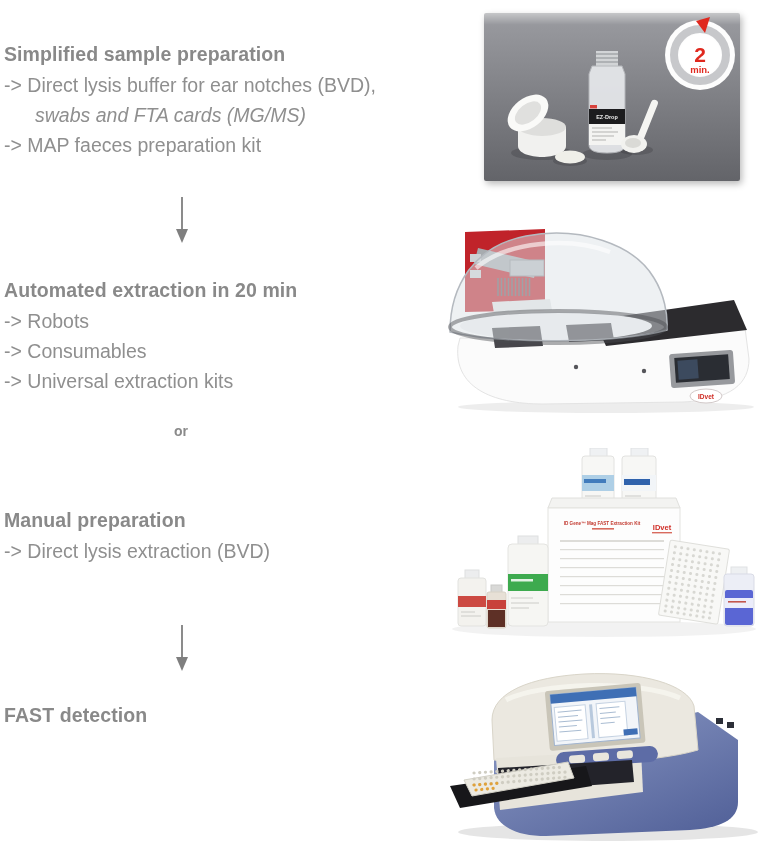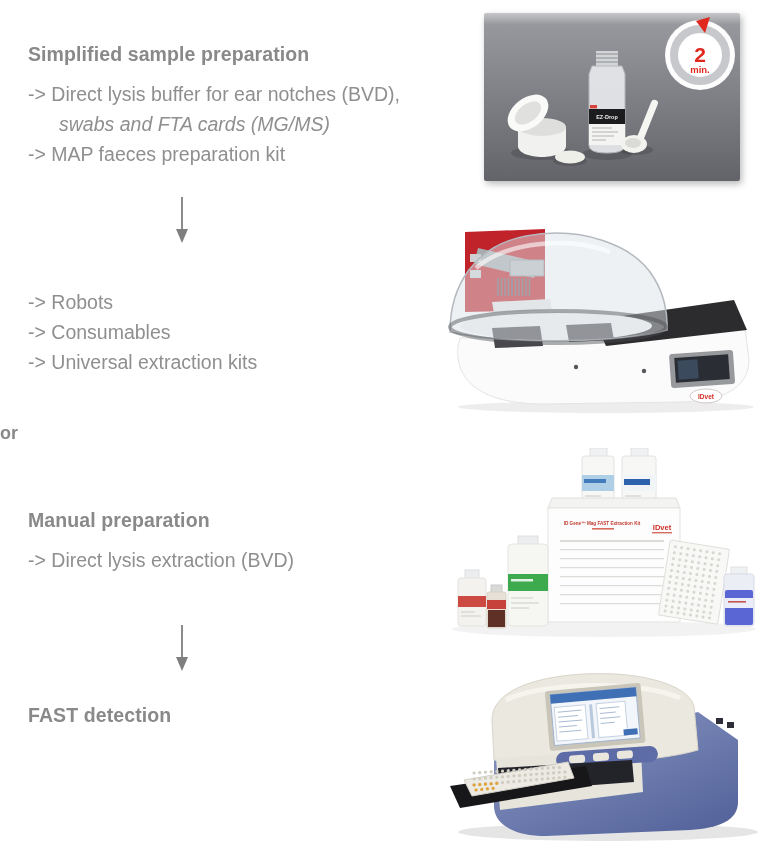--- a/index.html
+++ b/index.html
@@ -6,7 +6,7 @@
   body{width:765px;height:847px;font-family:"Liberation Sans",sans-serif;}
   .canvas{position:relative;width:765px;height:847px;overflow:hidden;background:#ffffff;}
 
-  .step{position:absolute;left:28px;color:#8b8b8b;}
+  .step{position:absolute;left:4px;color:#8b8b8b;}
   .step h2{margin:0;font-size:19.5px;font-weight:700;color:#898989;line-height:28px;letter-spacing:.1px;}
   .bullets{margin-top:11px;}
   .bullet{font-size:19.5px;line-height:30px;color:#8f8f8f;white-space:nowrap;}

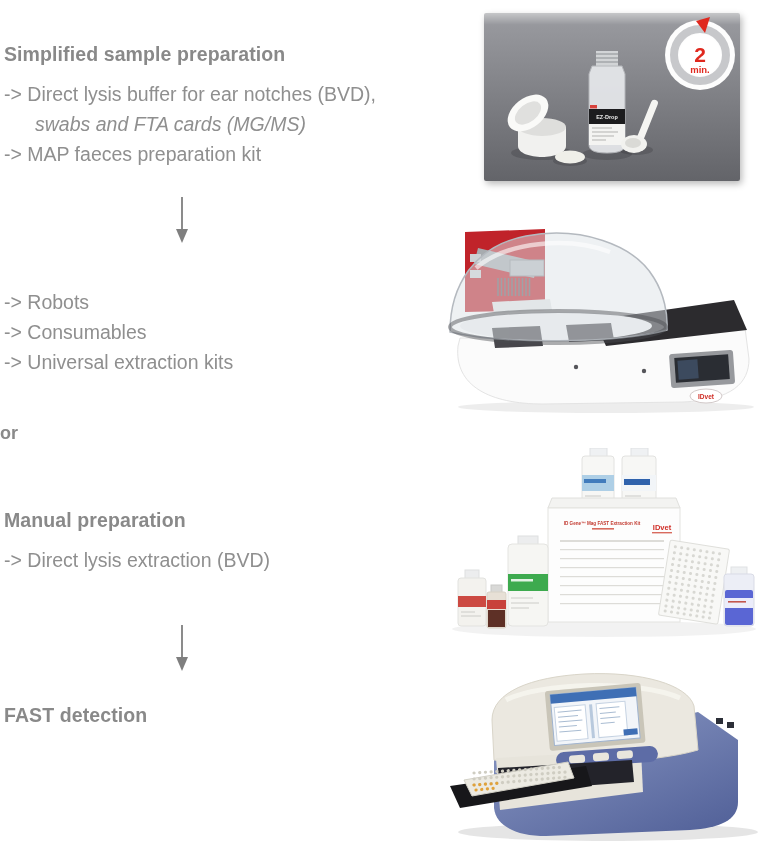--- a/index.html
+++ b/index.html
@@ -8,7 +8,7 @@
 
   .step{position:absolute;left:4px;color:#8b8b8b;}
   .step h2{margin:0;font-size:19.5px;font-weight:700;color:#898989;line-height:28px;letter-spacing:.1px;}
-  .bullets{margin-top:11px;}
+  .bullets{margin-top:2px;}
   .bullet{font-size:19.5px;line-height:30px;color:#8f8f8f;white-space:nowrap;}
   .bullet.indent{padding-left:31px;font-style:italic;}
 

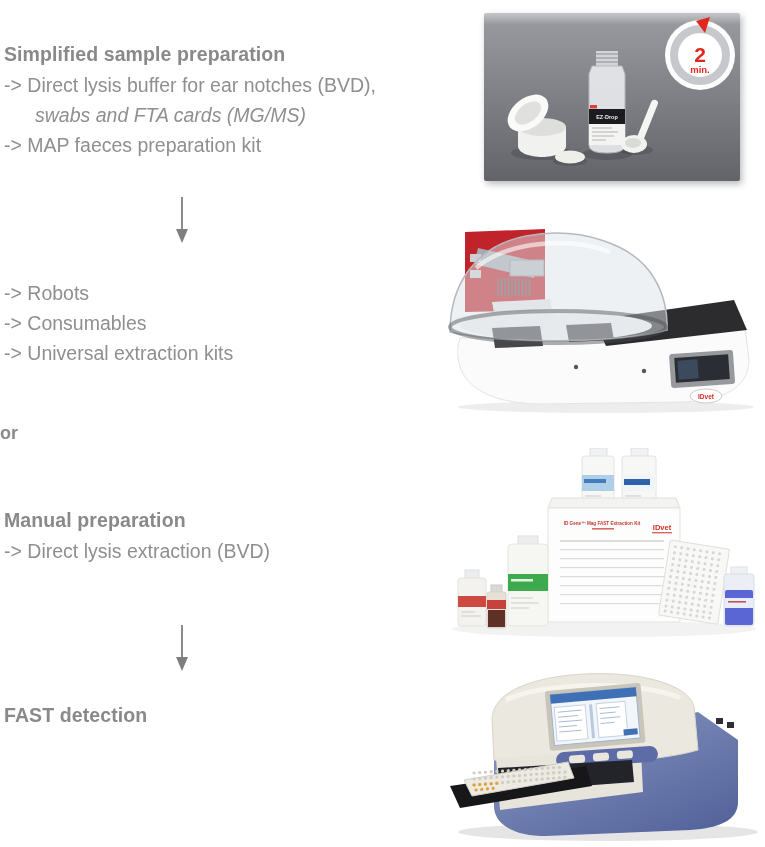--- a/index.html
+++ b/index.html
@@ -109,6 +109,7 @@
   </div>
 
   <section class="step" style="top:276px">
+    <h2>Automated extraction in 20 min</h2>
     <div class="bullets">
       <div class="bullet">-&gt; Robots</div>
       <div class="bullet">-&gt; Consumables</div>

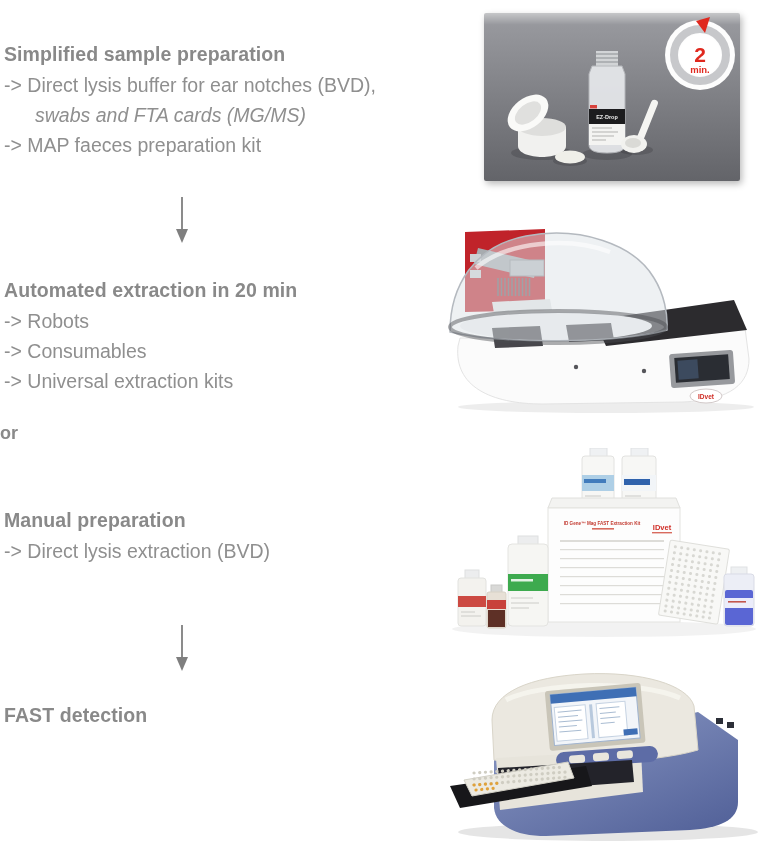--- a/index.html
+++ b/index.html
@@ -12,8 +12,8 @@
   .bullet{font-size:19.5px;line-height:30px;color:#8f8f8f;white-space:nowrap;}
   .bullet.indent{padding-left:31px;font-style:italic;}
 
-  .or-label{position:absolute;top:423px;left:0;width:362px;
-            font-size:18px;font-weight:700;color:#8a8a8a;}
+  .or-label{position:absolute;top:423px;left:0;width:362px;text-align:center;
+            font-size:14px;font-weight:700;color:#8a8a8a;}
 
   .flow-arrow{position:absolute;width:16px;height:46px;}
   .flow-arrow svg{display:block;}

